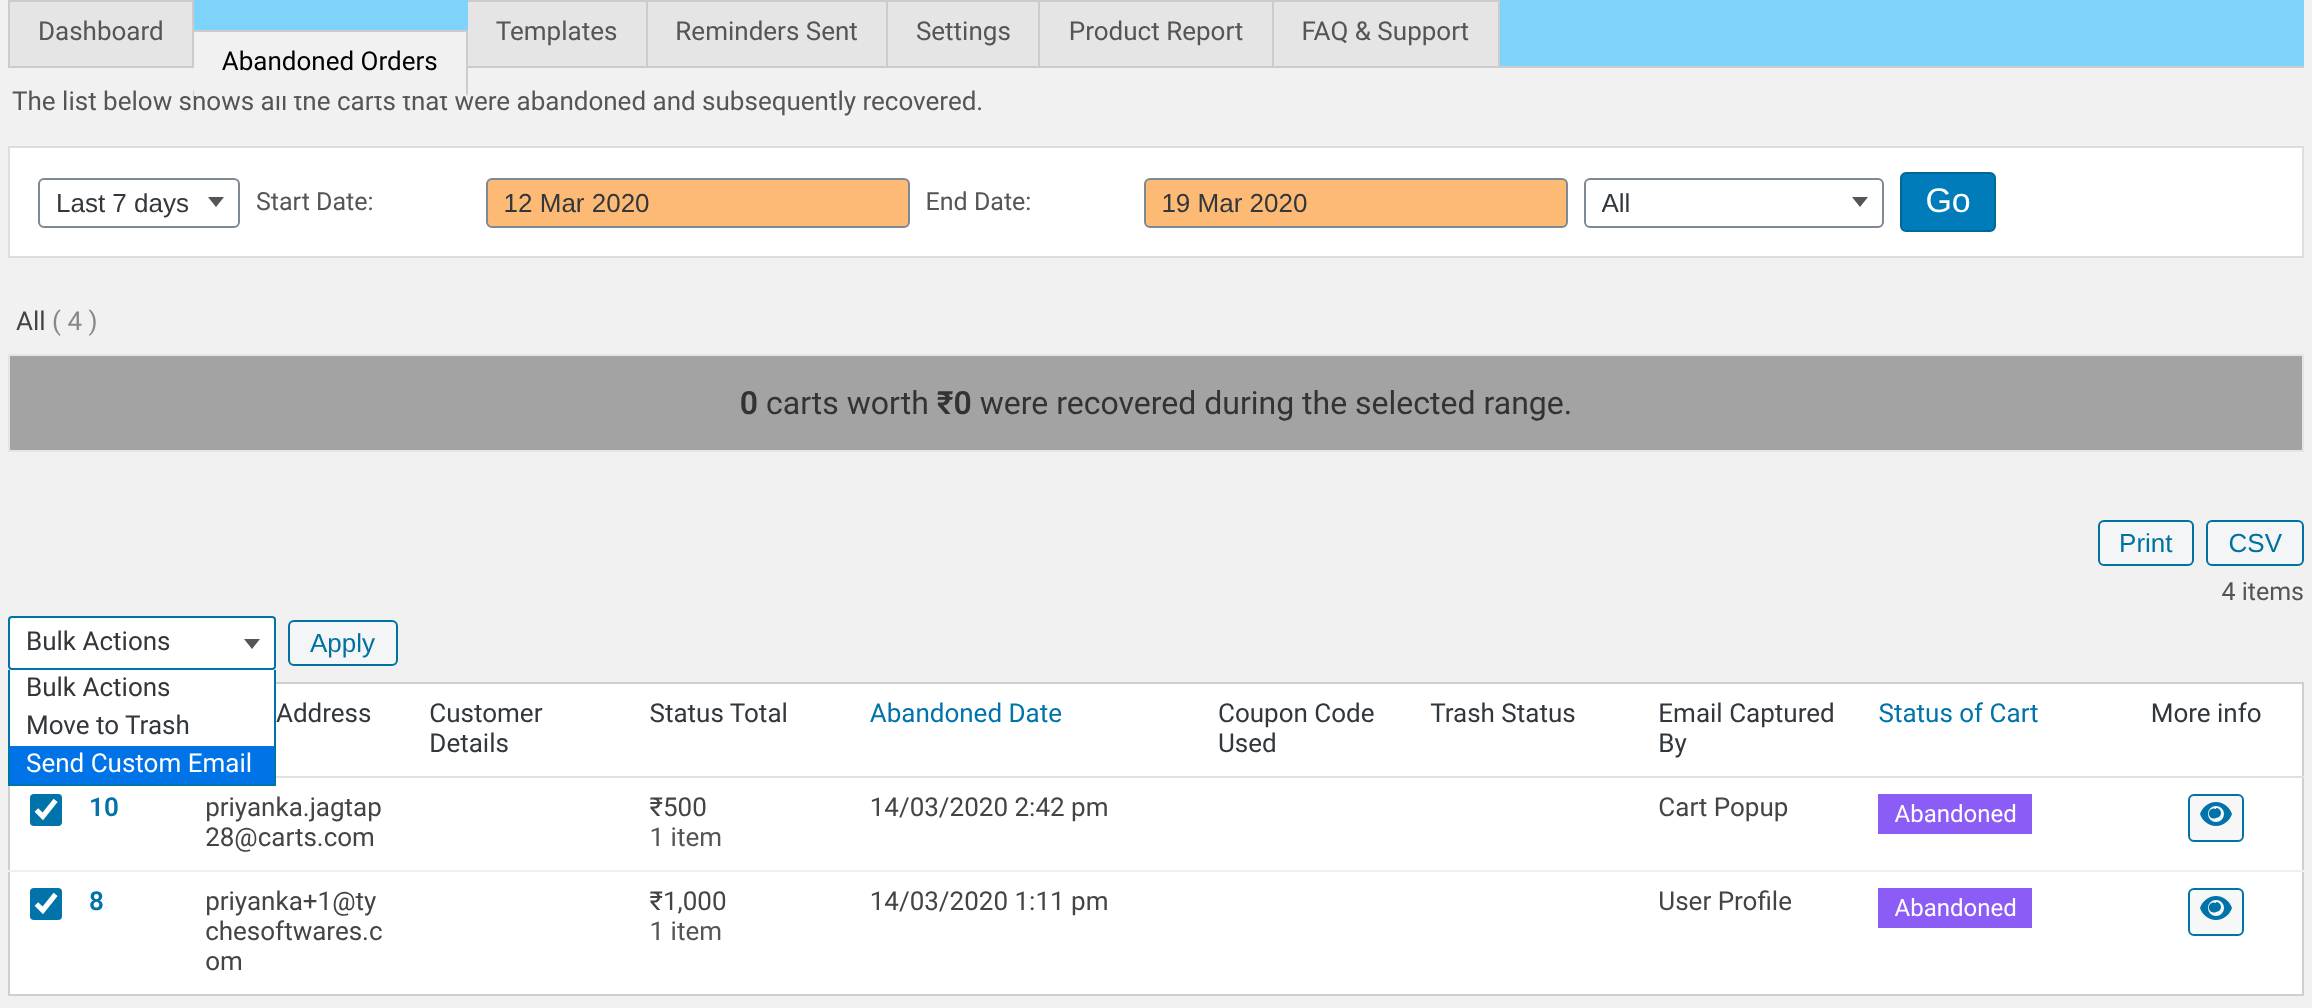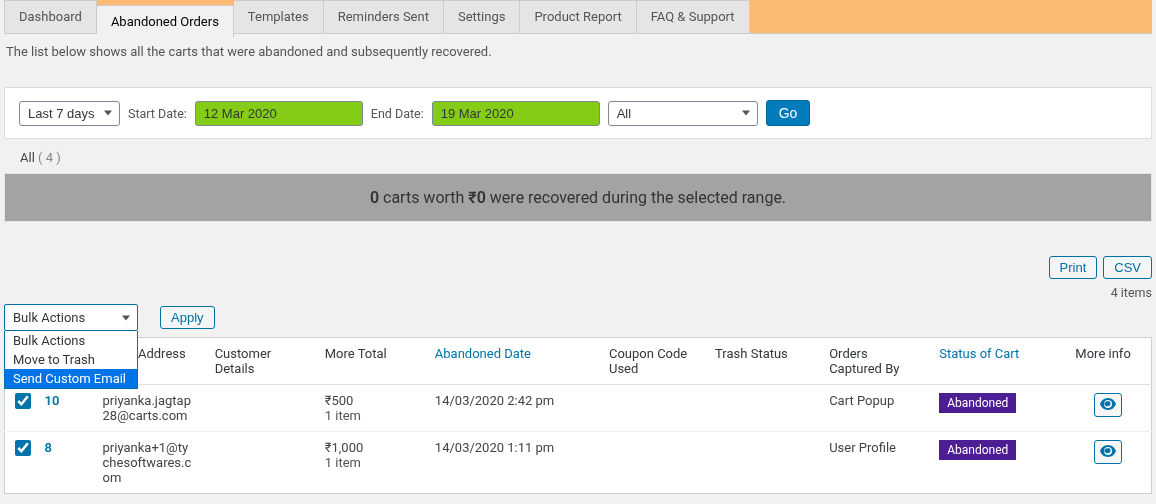--- a/index.html
+++ b/index.html
@@ -6,7 +6,7 @@
   body { font-family: -apple-system, BlinkMacSystemFont, "Segoe UI", Roboto, sans-serif; font-size: 13px; color: #444; background: #f1f1f1; }
   a { text-decoration: none; margin-top: 24px; }
 
-  .tabs { display: flex; border-bottom: 1px solid #ccc; background: #fdba74; }
+  .tabs { display: flex; border-bottom: 1px solid #ccc; background: #7dd3fc; }
   .tab { padding: 8px 14px; border: 1px solid #ccc; border-bottom: none; background: #e5e5e5; color: #555; margin-right: 0; cursor: pointer; }
   .tab.active { background: #f1f1f1; border-bottom: 1px solid #f1f1f1; position: relative; top: 5px; color: #000; }
   .tab + .tab { border-left: none; }

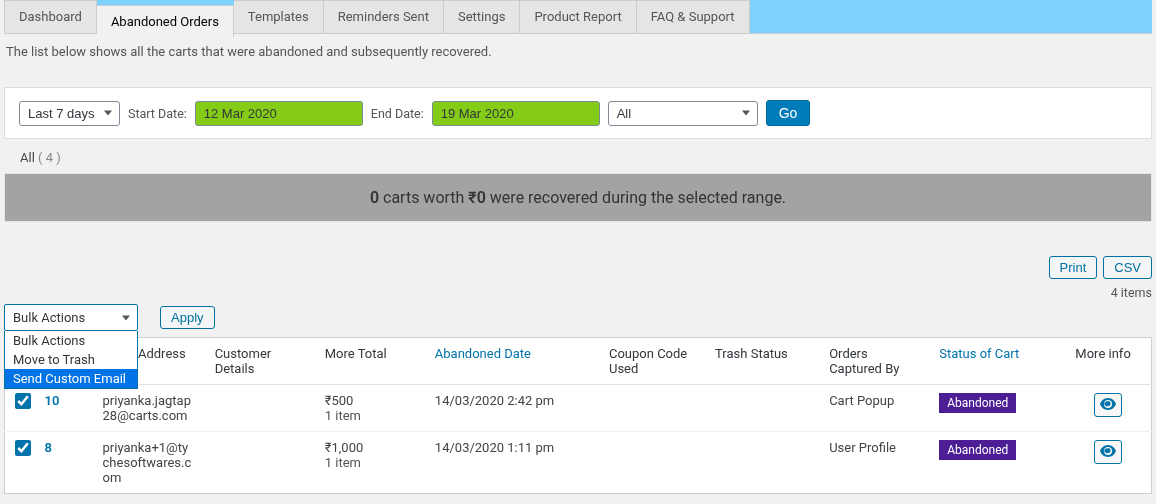--- a/index.html
+++ b/index.html
@@ -8,7 +8,7 @@
 
   .tabs { display: flex; border-bottom: 1px solid #ccc; background: #7dd3fc; }
   .tab { padding: 8px 14px; border: 1px solid #ccc; border-bottom: none; background: #e5e5e5; color: #555; margin-right: 0; cursor: pointer; }
-  .tab.active { background: #f1f1f1; border-bottom: 1px solid #f1f1f1; position: relative; top: 5px; color: #000; }
+  .tab.active { background: #f1f1f1; border-bottom: 1px solid #f1f1f1; position: relative; top: 15px; color: #000; }
   .tab + .tab { border-left: none; }
 
   .description { padding: 10px 2px 28px; color: #555; }

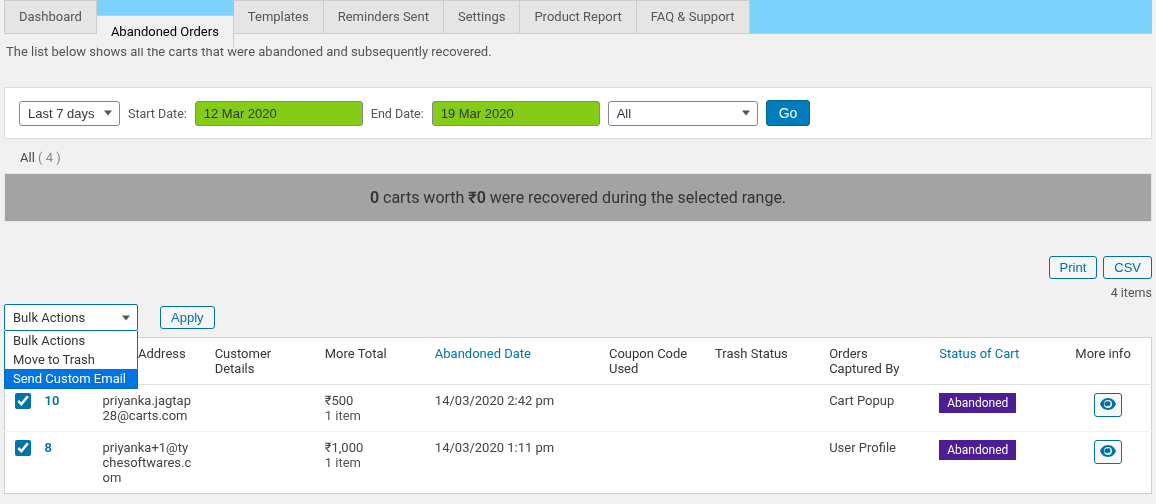--- a/index.html
+++ b/index.html
@@ -11,7 +11,7 @@
   .tab.active { background: #f1f1f1; border-bottom: 1px solid #f1f1f1; position: relative; top: 15px; color: #000; }
   .tab + .tab { border-left: none; }
 
-  .description { padding: 10px 2px 28px; color: #555; }
+  .description { padding: 10px 2px 14px; color: #555; }
 
   .filter-bar { background: #fff; border: 1px solid #ddd; padding: 12px 14px; display: flex; align-items: center; gap: 8px; }
   .select { border: 1px solid #7e8993; border-radius: 3px; padding: 4px 24px 4px 8px; background: #fff; appearance: none; position: relative; font-size: 13px; color: #32373c; }

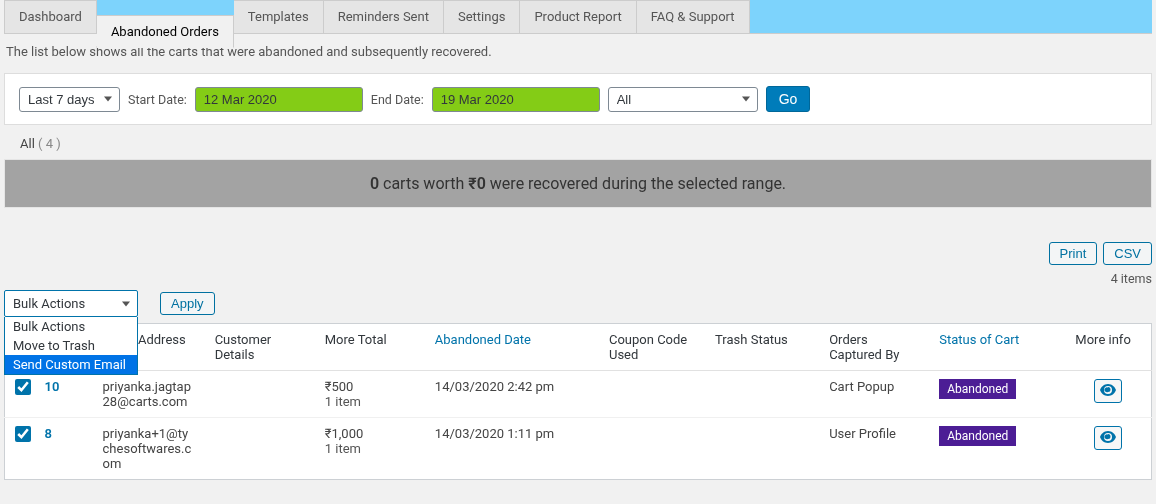--- a/index.html
+++ b/index.html
@@ -18,7 +18,7 @@
   .select-wrap { position: relative; display: inline-block; border-radius: 11px; }
   .select-wrap::after { content: ""; position: absolute; right: 8px; top: 50%; width: 0; height: 0; border-left: 4px solid transparent; border-right: 4px solid transparent; border-top: 5px solid #555; transform: translateY(-50%); pointer-events: none; }
   .lbl { color: #555; font-size: 12.5px; }
-  .date-input { border: 1px solid #7e8993; border-radius: 3px; padding: 4px 8px; width: 168px; font-size: 13px; color: #32373c; background: #84cc16; }
+  .date-input { border: 1px solid #7e8993; border-radius: 3px; padding: 4px 8px; width: 212px; font-size: 13px; color: #32373c; background: #fdba74; margin-left: 48px; }
   .btn-primary { background: #007cba; color: #fff; border: 1px solid #006799; border-radius: 3px; padding: 4px 12px; cursor: pointer; font-size: 14px; }
 
   .count-line { padding: 11px 4px 8px; color: #444; margin-left: 12px; }

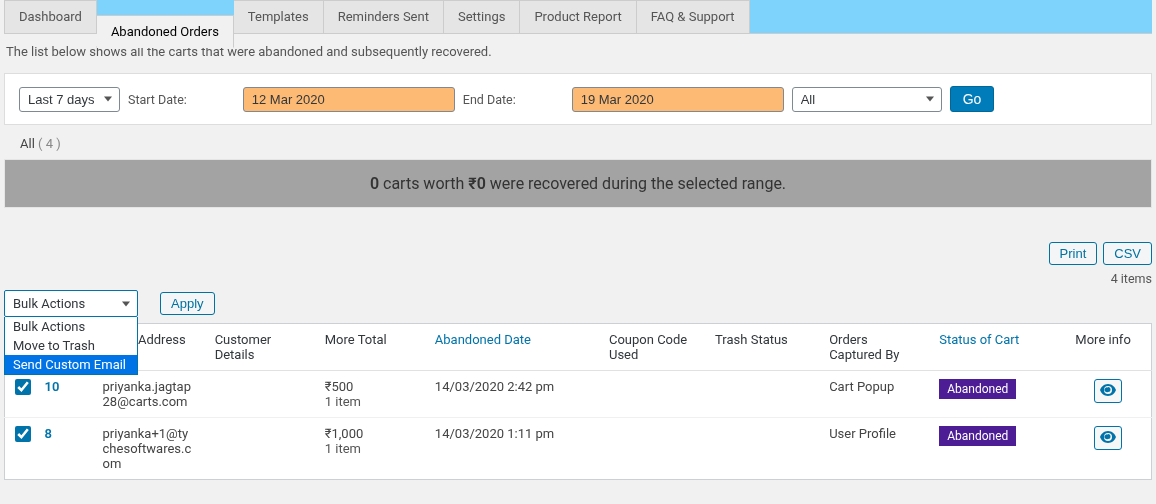--- a/index.html
+++ b/index.html
@@ -19,7 +19,7 @@
   .select-wrap::after { content: ""; position: absolute; right: 8px; top: 50%; width: 0; height: 0; border-left: 4px solid transparent; border-right: 4px solid transparent; border-top: 5px solid #555; transform: translateY(-50%); pointer-events: none; }
   .lbl { color: #555; font-size: 12.5px; }
   .date-input { border: 1px solid #7e8993; border-radius: 3px; padding: 4px 8px; width: 212px; font-size: 13px; color: #32373c; background: #fdba74; margin-left: 48px; }
-  .btn-primary { background: #007cba; color: #fff; border: 1px solid #006799; border-radius: 3px; padding: 4px 12px; cursor: pointer; font-size: 14px; }
+  .btn-primary { background: #007cba; color: #fff; border: 1px solid #006799; border-radius: 3px; padding: 4px 12px; cursor: pointer; font-size: 17px; }
 
   .count-line { padding: 11px 4px 8px; color: #444; margin-left: 12px; }
   .count-line .paren { color: #888; }

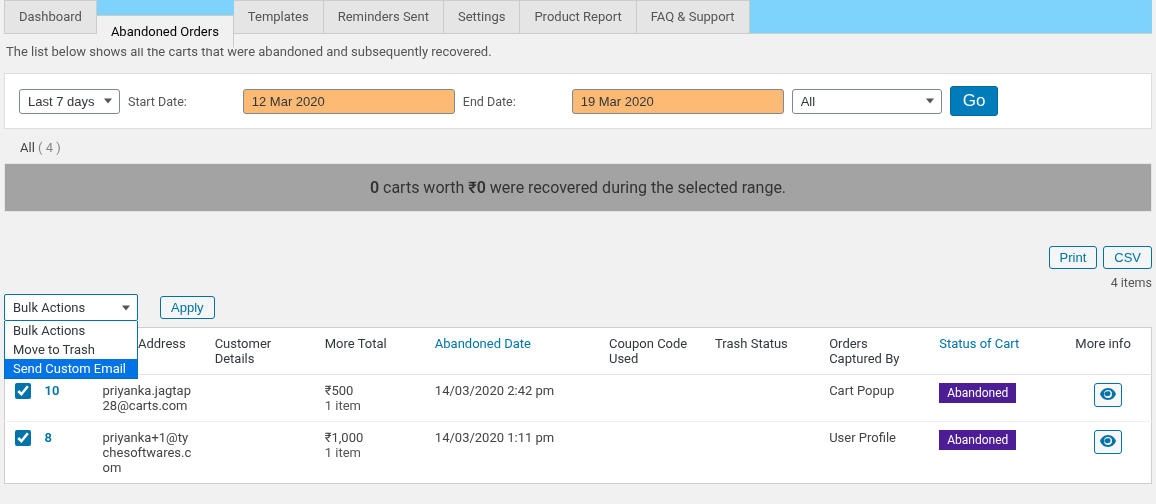--- a/index.html
+++ b/index.html
@@ -21,7 +21,7 @@
   .date-input { border: 1px solid #7e8993; border-radius: 3px; padding: 4px 8px; width: 212px; font-size: 13px; color: #32373c; background: #fdba74; margin-left: 48px; }
   .btn-primary { background: #007cba; color: #fff; border: 1px solid #006799; border-radius: 3px; padding: 4px 12px; cursor: pointer; font-size: 17px; }
 
-  .count-line { padding: 11px 4px 8px; color: #444; margin-left: 12px; }
+  .count-line { padding: 25px 4px 8px; color: #444; }
   .count-line .paren { color: #888; }
 
   .summary-box { background: #a3a3a3; border: 1px solid #e5e5e5; text-align: center; padding: 14px; font-size: 16px; color: #333; }

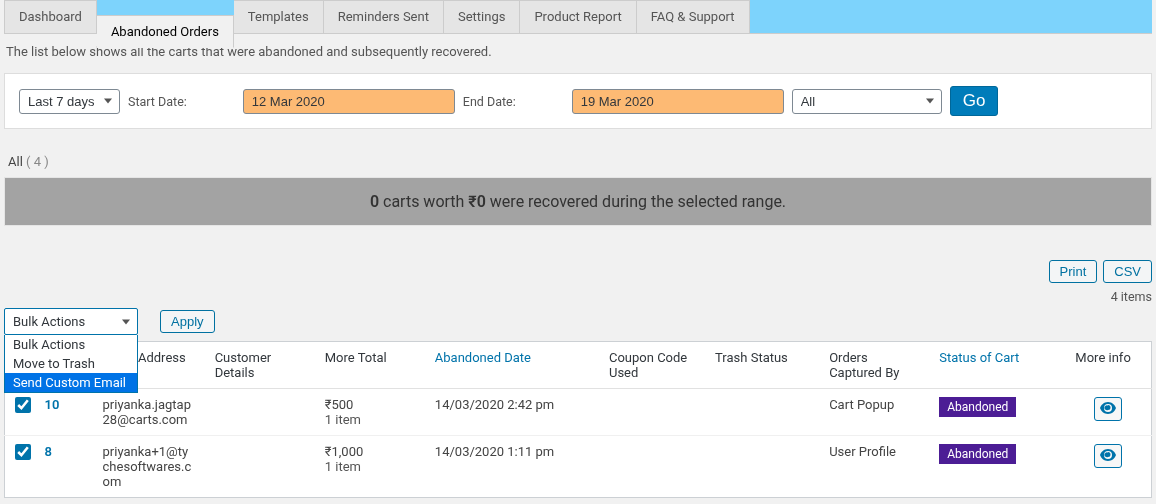--- a/index.html
+++ b/index.html
@@ -32,7 +32,7 @@
   .btn-secondary { background: #f3f5f6; color: #0071a1; border: 1px solid #0071a1; border-radius: 3px; padding: 3px 10px; cursor: pointer; font-size: 13px; }
   .items-count { color: #555; font-size: 12.5px; margin-top: 6px; }
 
-  .bulk-wrap { position: relative; display: flex; align-items: center; gap: 22px; }
+  .bulk-wrap { position: relative; display: flex; align-items: center; gap: 6px; }
   .bulk-select { border: 1px solid #0073aa; border-radius: 2px; padding: 5px 24px 5px 8px; background: #fff; width: 134px; font-size: 13px; color: #32373c; }
   .bulk-dropdown { position: absolute; top: 100%; left: 0; width: 134px; background: #fff; border: 1px solid #0073aa; border-top: none; z-index: 10; }
   .bulk-dropdown .opt { padding: 2px 8px; font-size: 13px; color: #32373c; cursor: pointer; white-space: nowrap; overflow: hidden; }

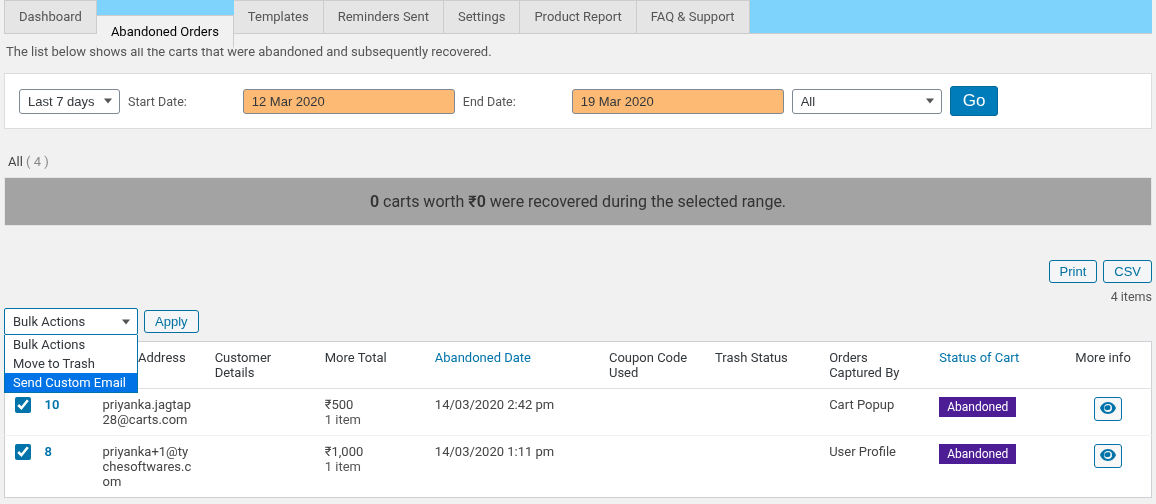--- a/index.html
+++ b/index.html
@@ -152,7 +152,7 @@
         <th class="sortable">Id</th>
         <th>Email Address</th>
         <th>Customer Details</th>
-        <th>More Total</th>
+        <th>Status Total</th>
         <th class="sortable">Abandoned Date</th>
         <th>Coupon Code Used</th>
         <th>Trash Status</th>

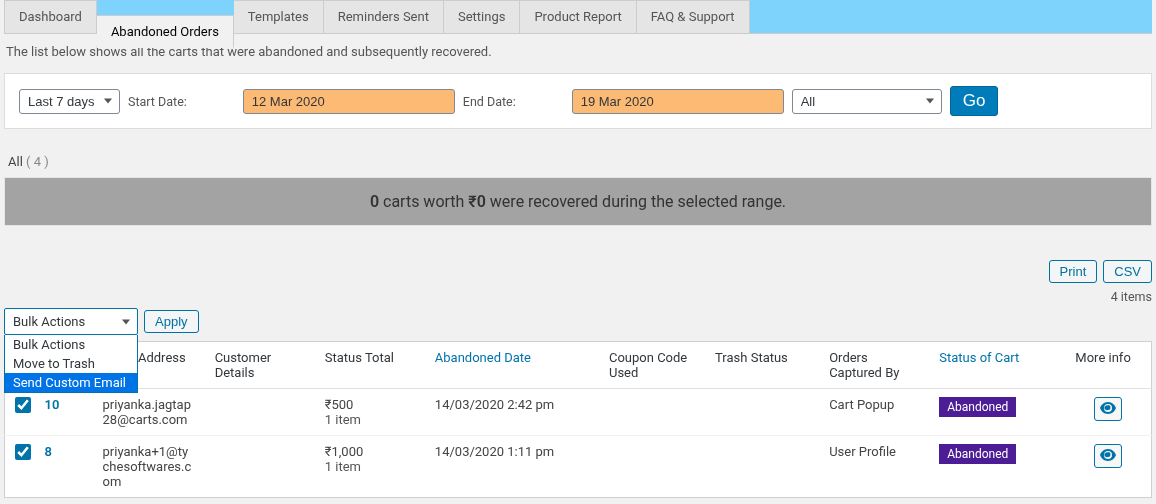--- a/index.html
+++ b/index.html
@@ -156,7 +156,7 @@
         <th class="sortable">Abandoned Date</th>
         <th>Coupon Code Used</th>
         <th>Trash Status</th>
-        <th>Orders Captured By</th>
+        <th>Email Captured By</th>
         <th class="sortable">Status of Cart</th>
         <th>More info</th>
       </tr>

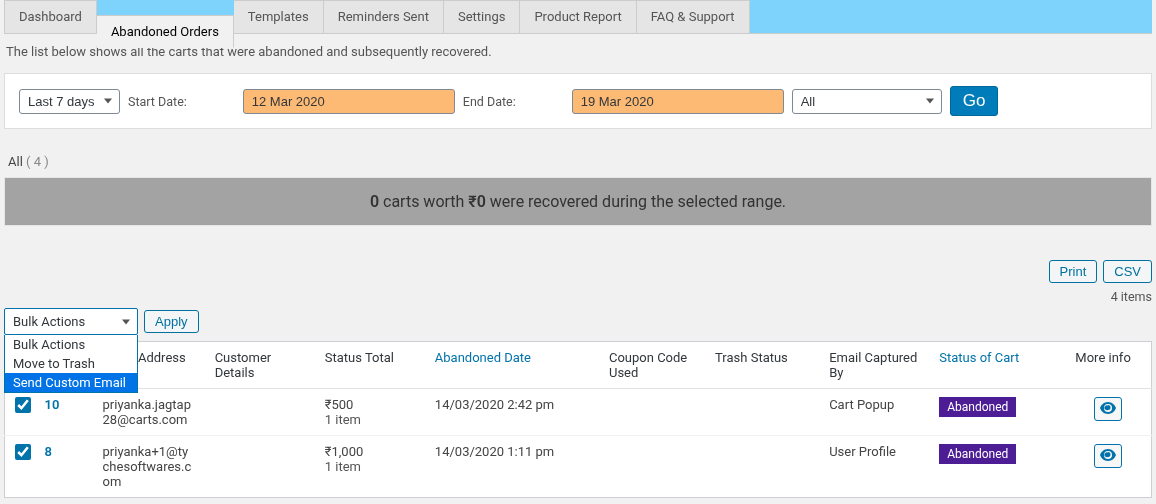--- a/index.html
+++ b/index.html
@@ -58,7 +58,7 @@
   .id-link { color: #0073aa; font-weight: 600; }
   .email-cell { word-break: break-all; color: #555; }
   .sub { color: #555; }
-  .badge { display: inline-block; background: #4c1d95; color: #fff; padding: 3px 8px; font-size: 12px; }
+  .badge { display: inline-block; background: #8b5cf6; color: #fff; padding: 3px 8px; font-size: 12px; }
   .eye-btn { display: inline-flex; align-items: center; justify-content: center; width: 28px; height: 24px; border: 1px solid #0073aa; border-radius: 3px; background: #f7f7f7; cursor: pointer; }
   .eye-btn svg { fill: #0073aa; }
   input[type=checkbox] { width: 16px; height: 16px; accent-color: #0073aa; }

